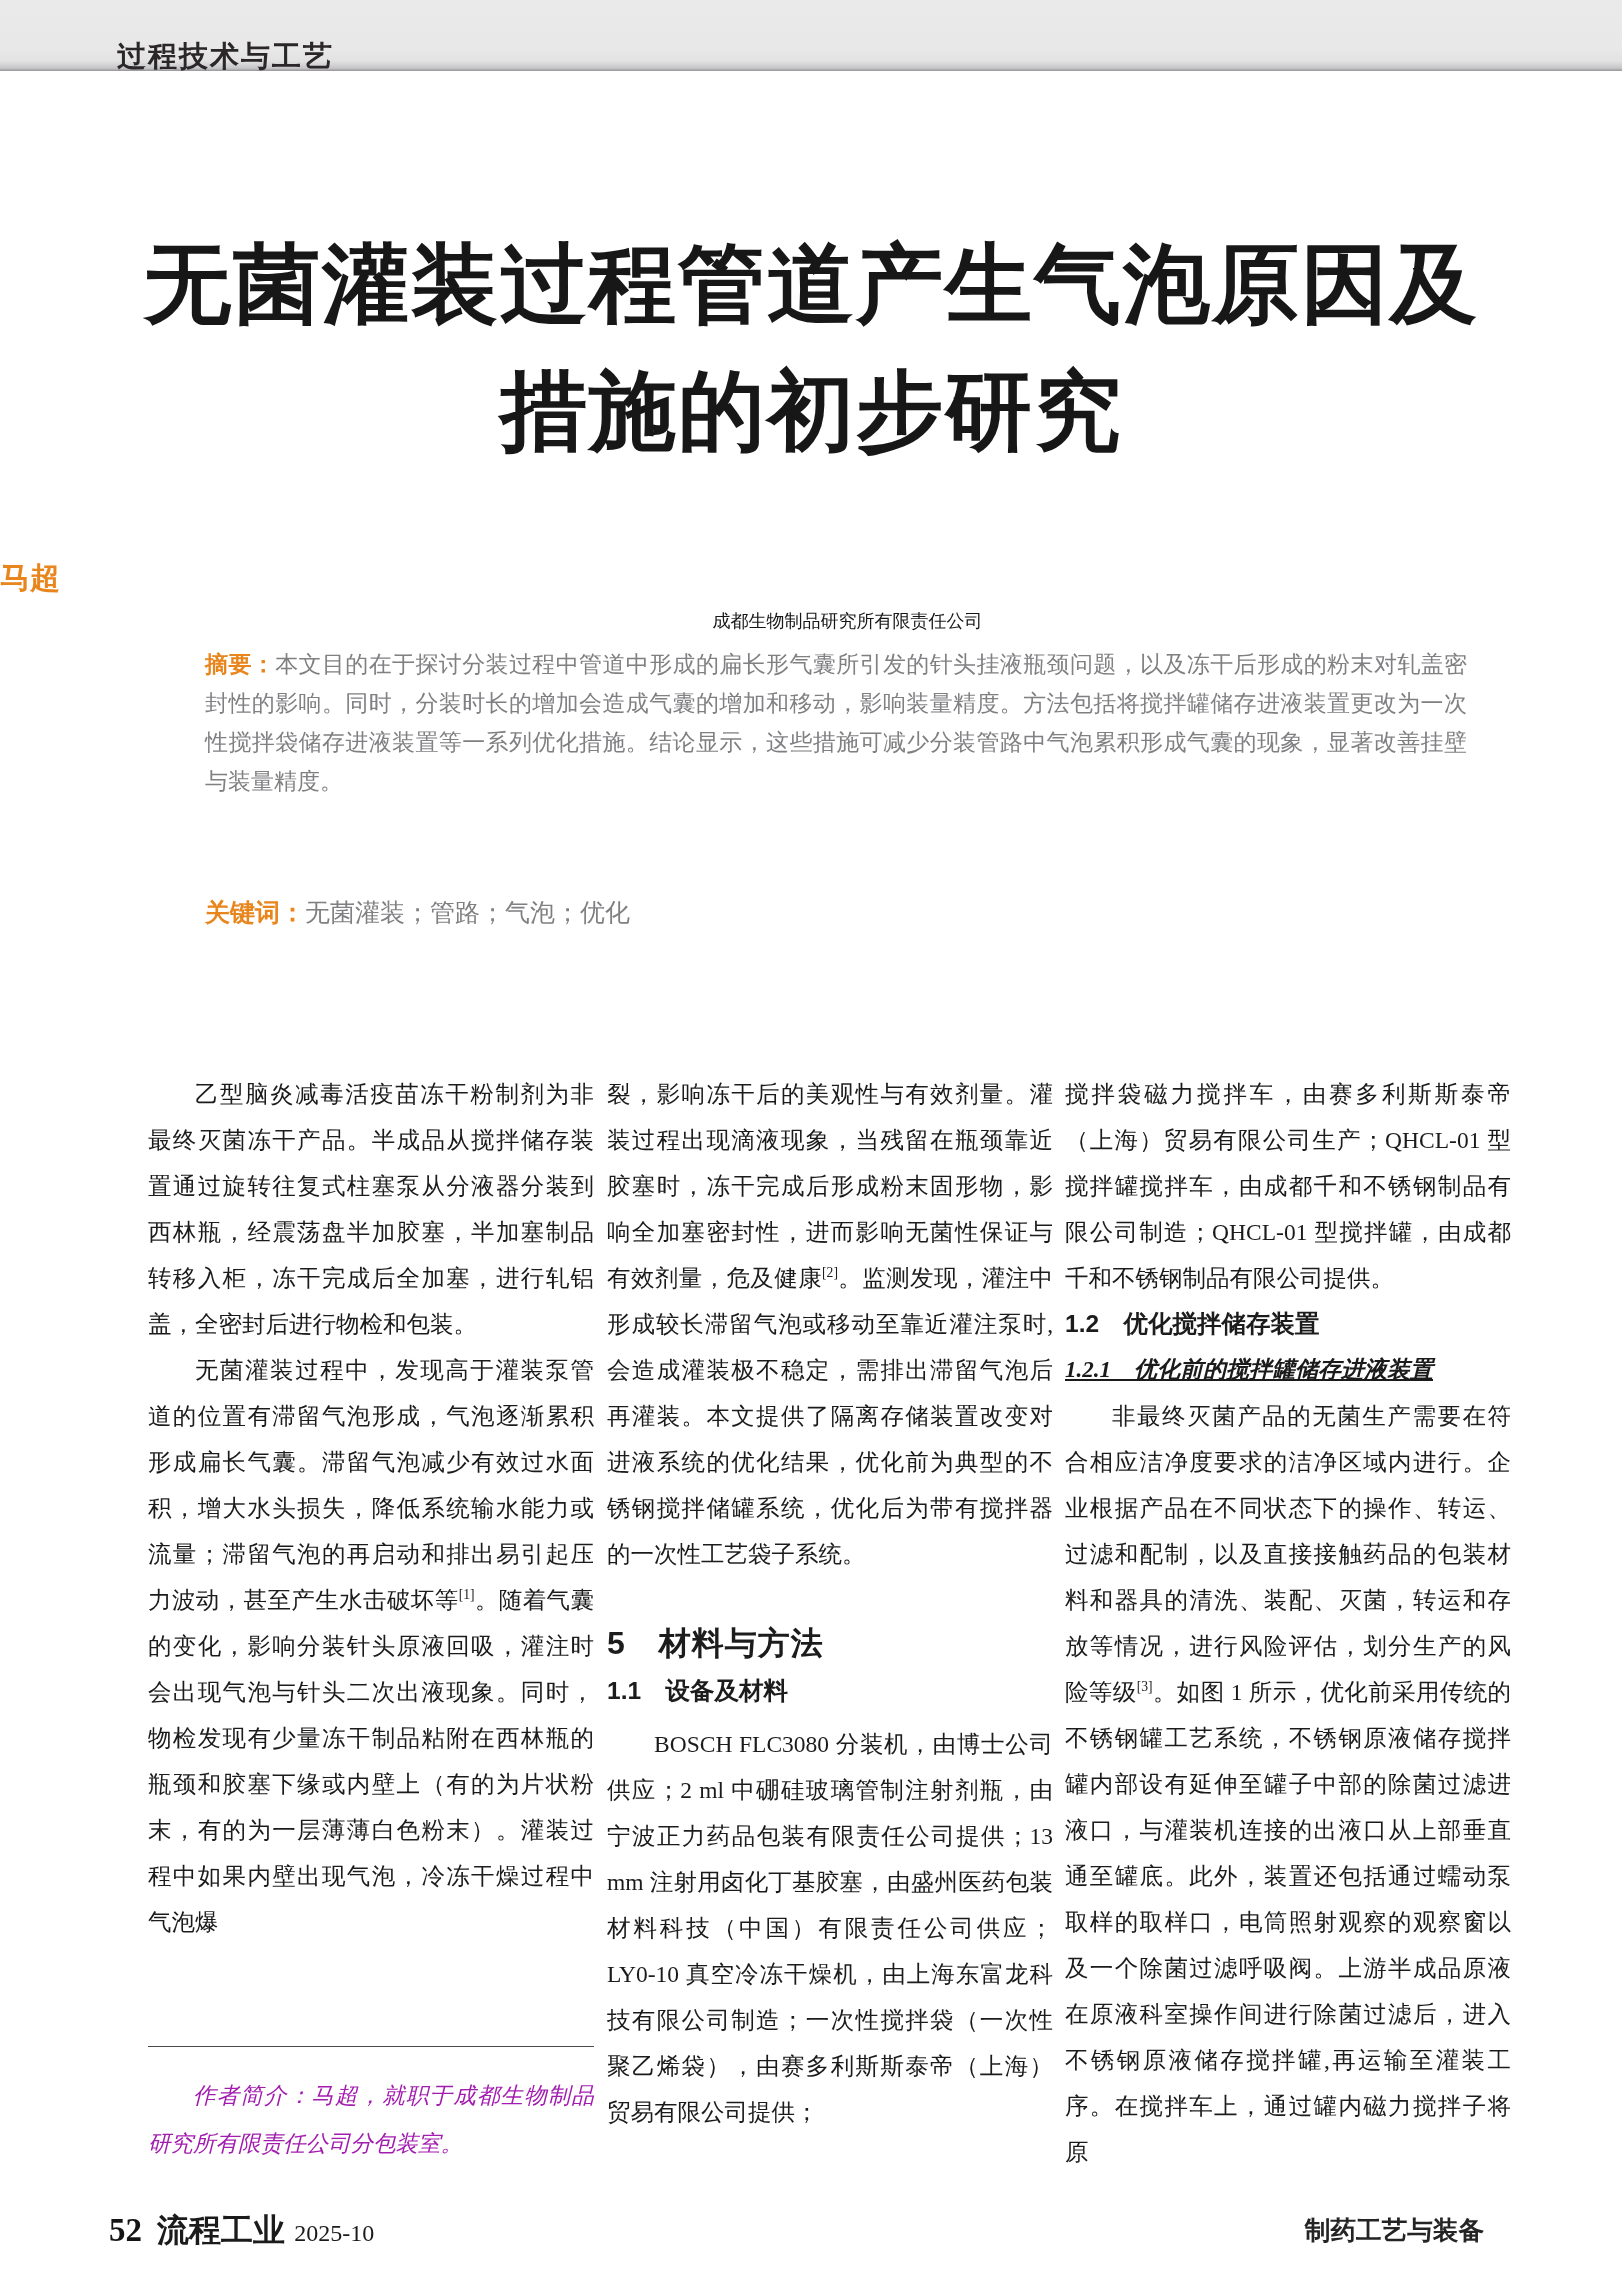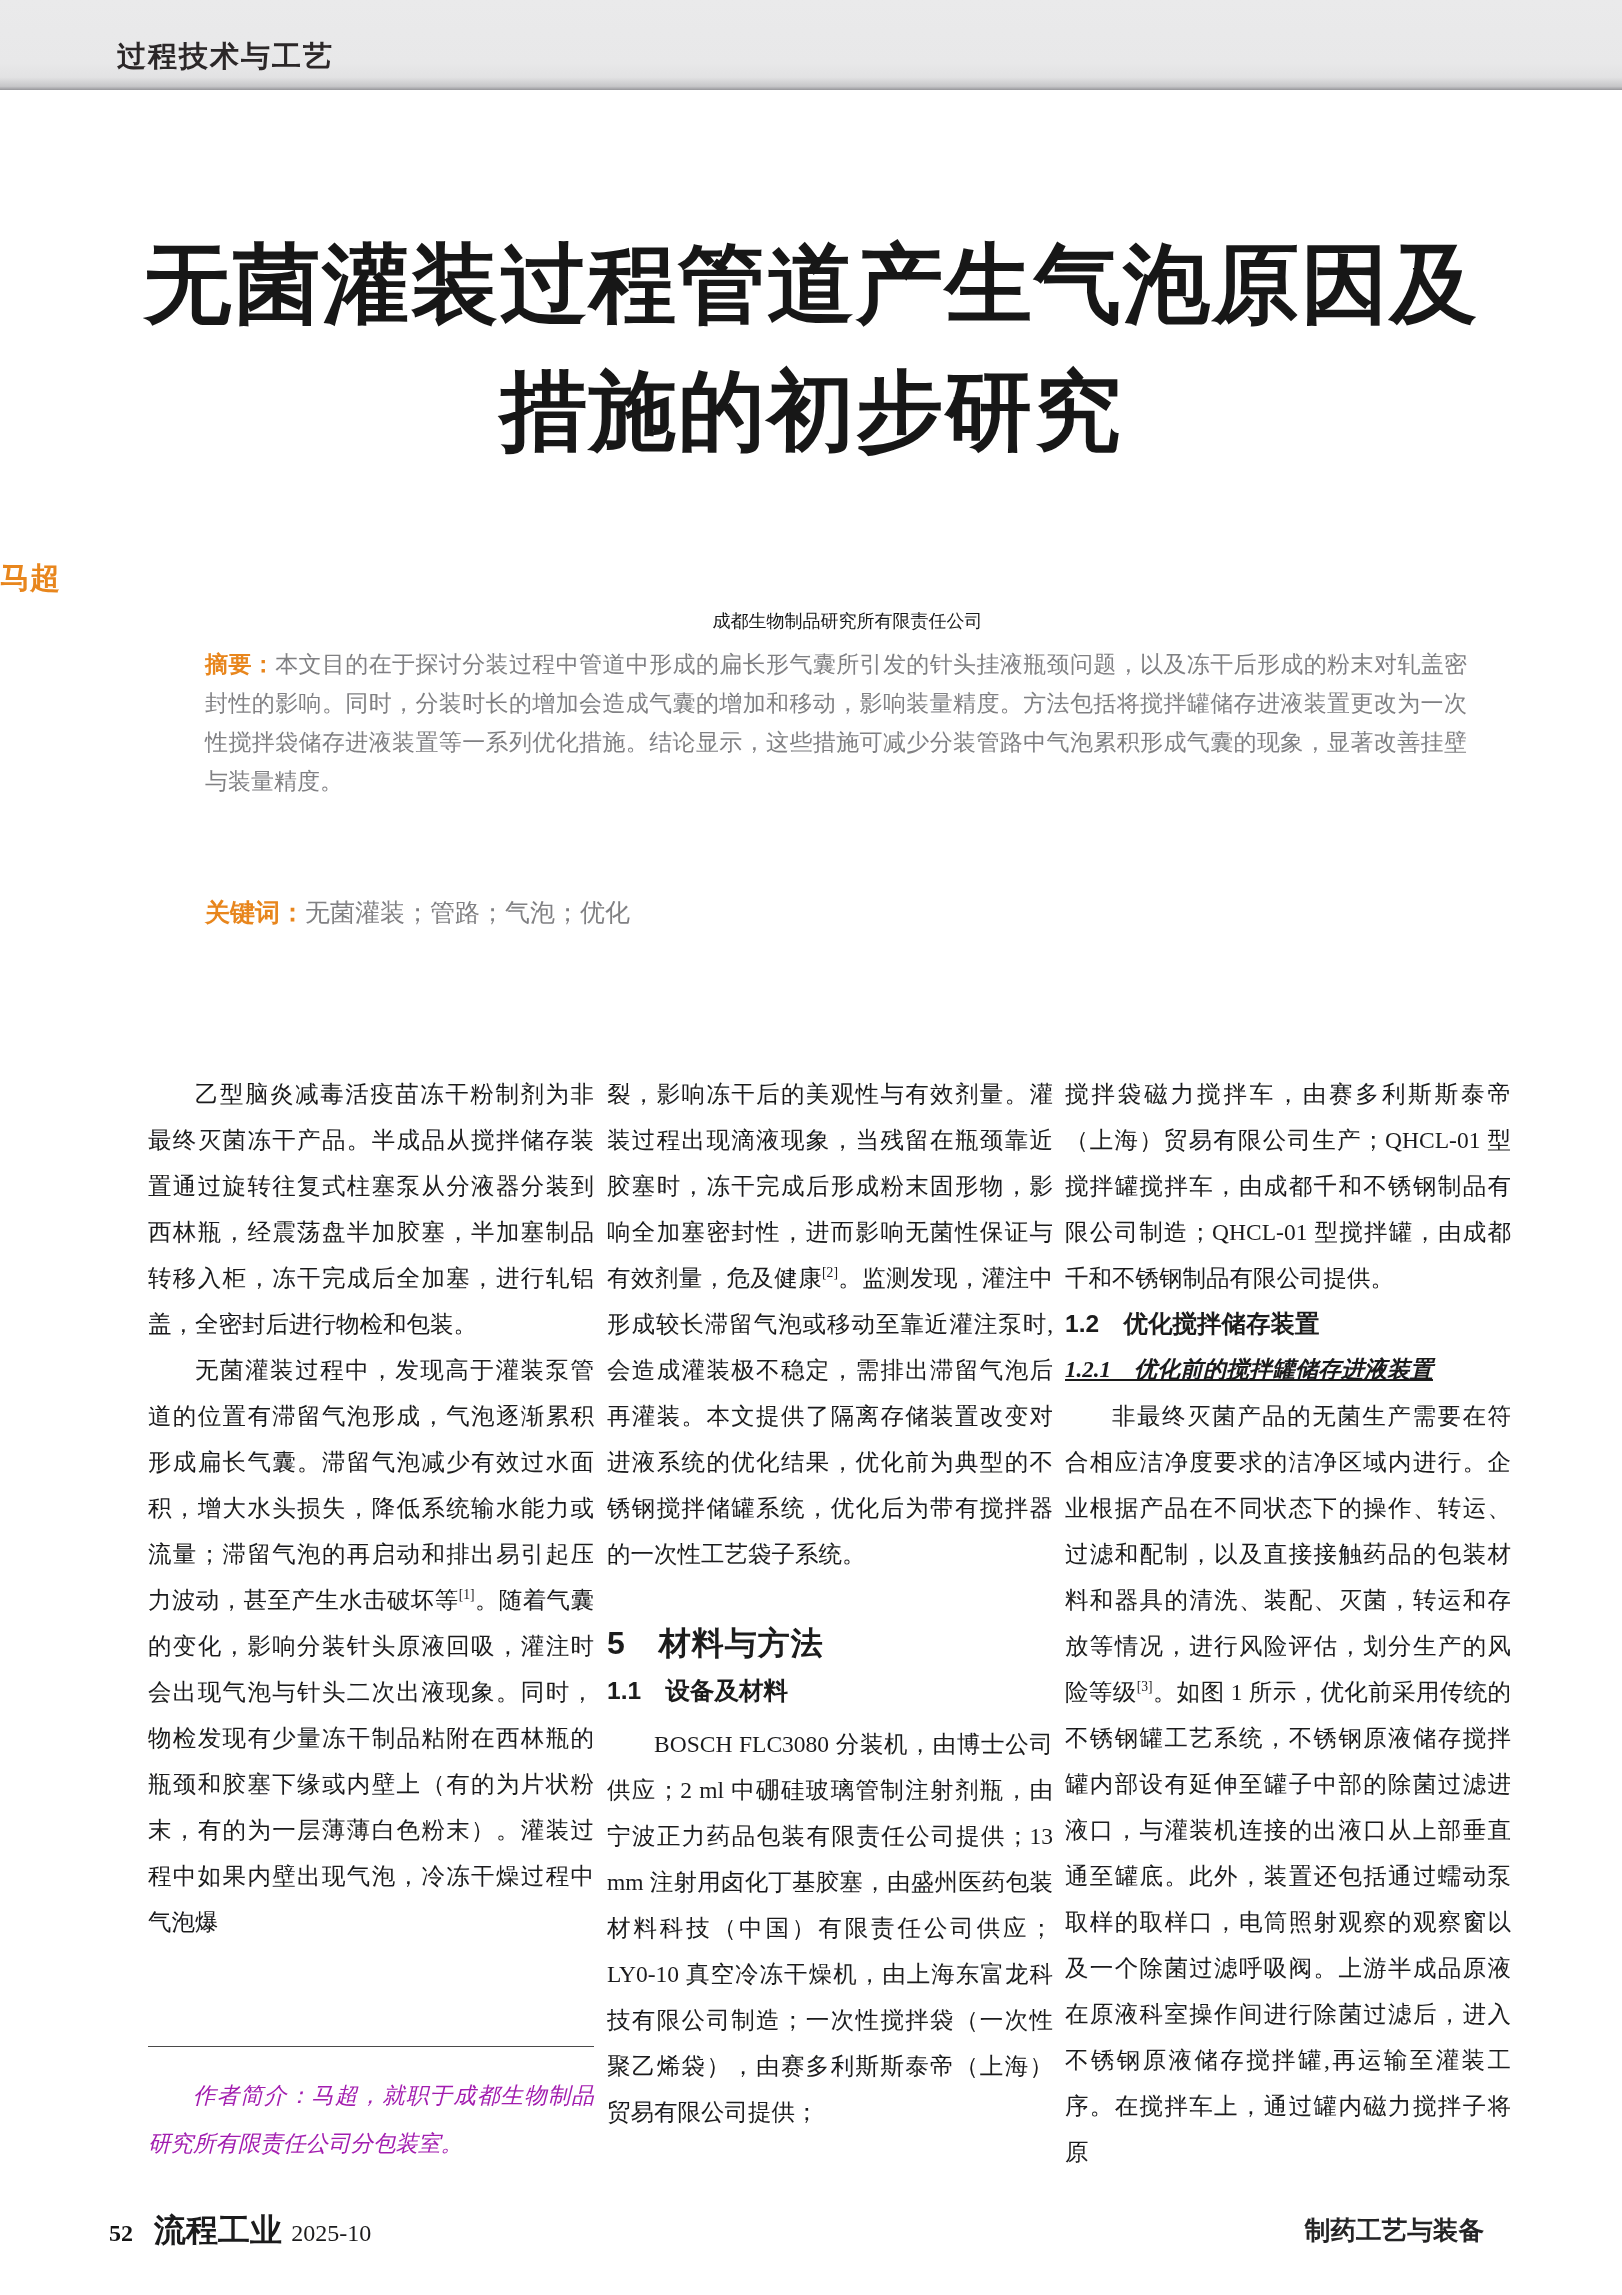--- a/index.html
+++ b/index.html
@@ -18,7 +18,7 @@
     position: absolute;
     top: 0; left: 0;
     width: 100%;
-    height: 90px;
+    height: 71px;
     background: linear-gradient(to bottom,
       #eaeaeb 0%, #e8e8e9 70%, #e2e2e3 86%, #c6c6c8 96%, #96969a 100%);
   }

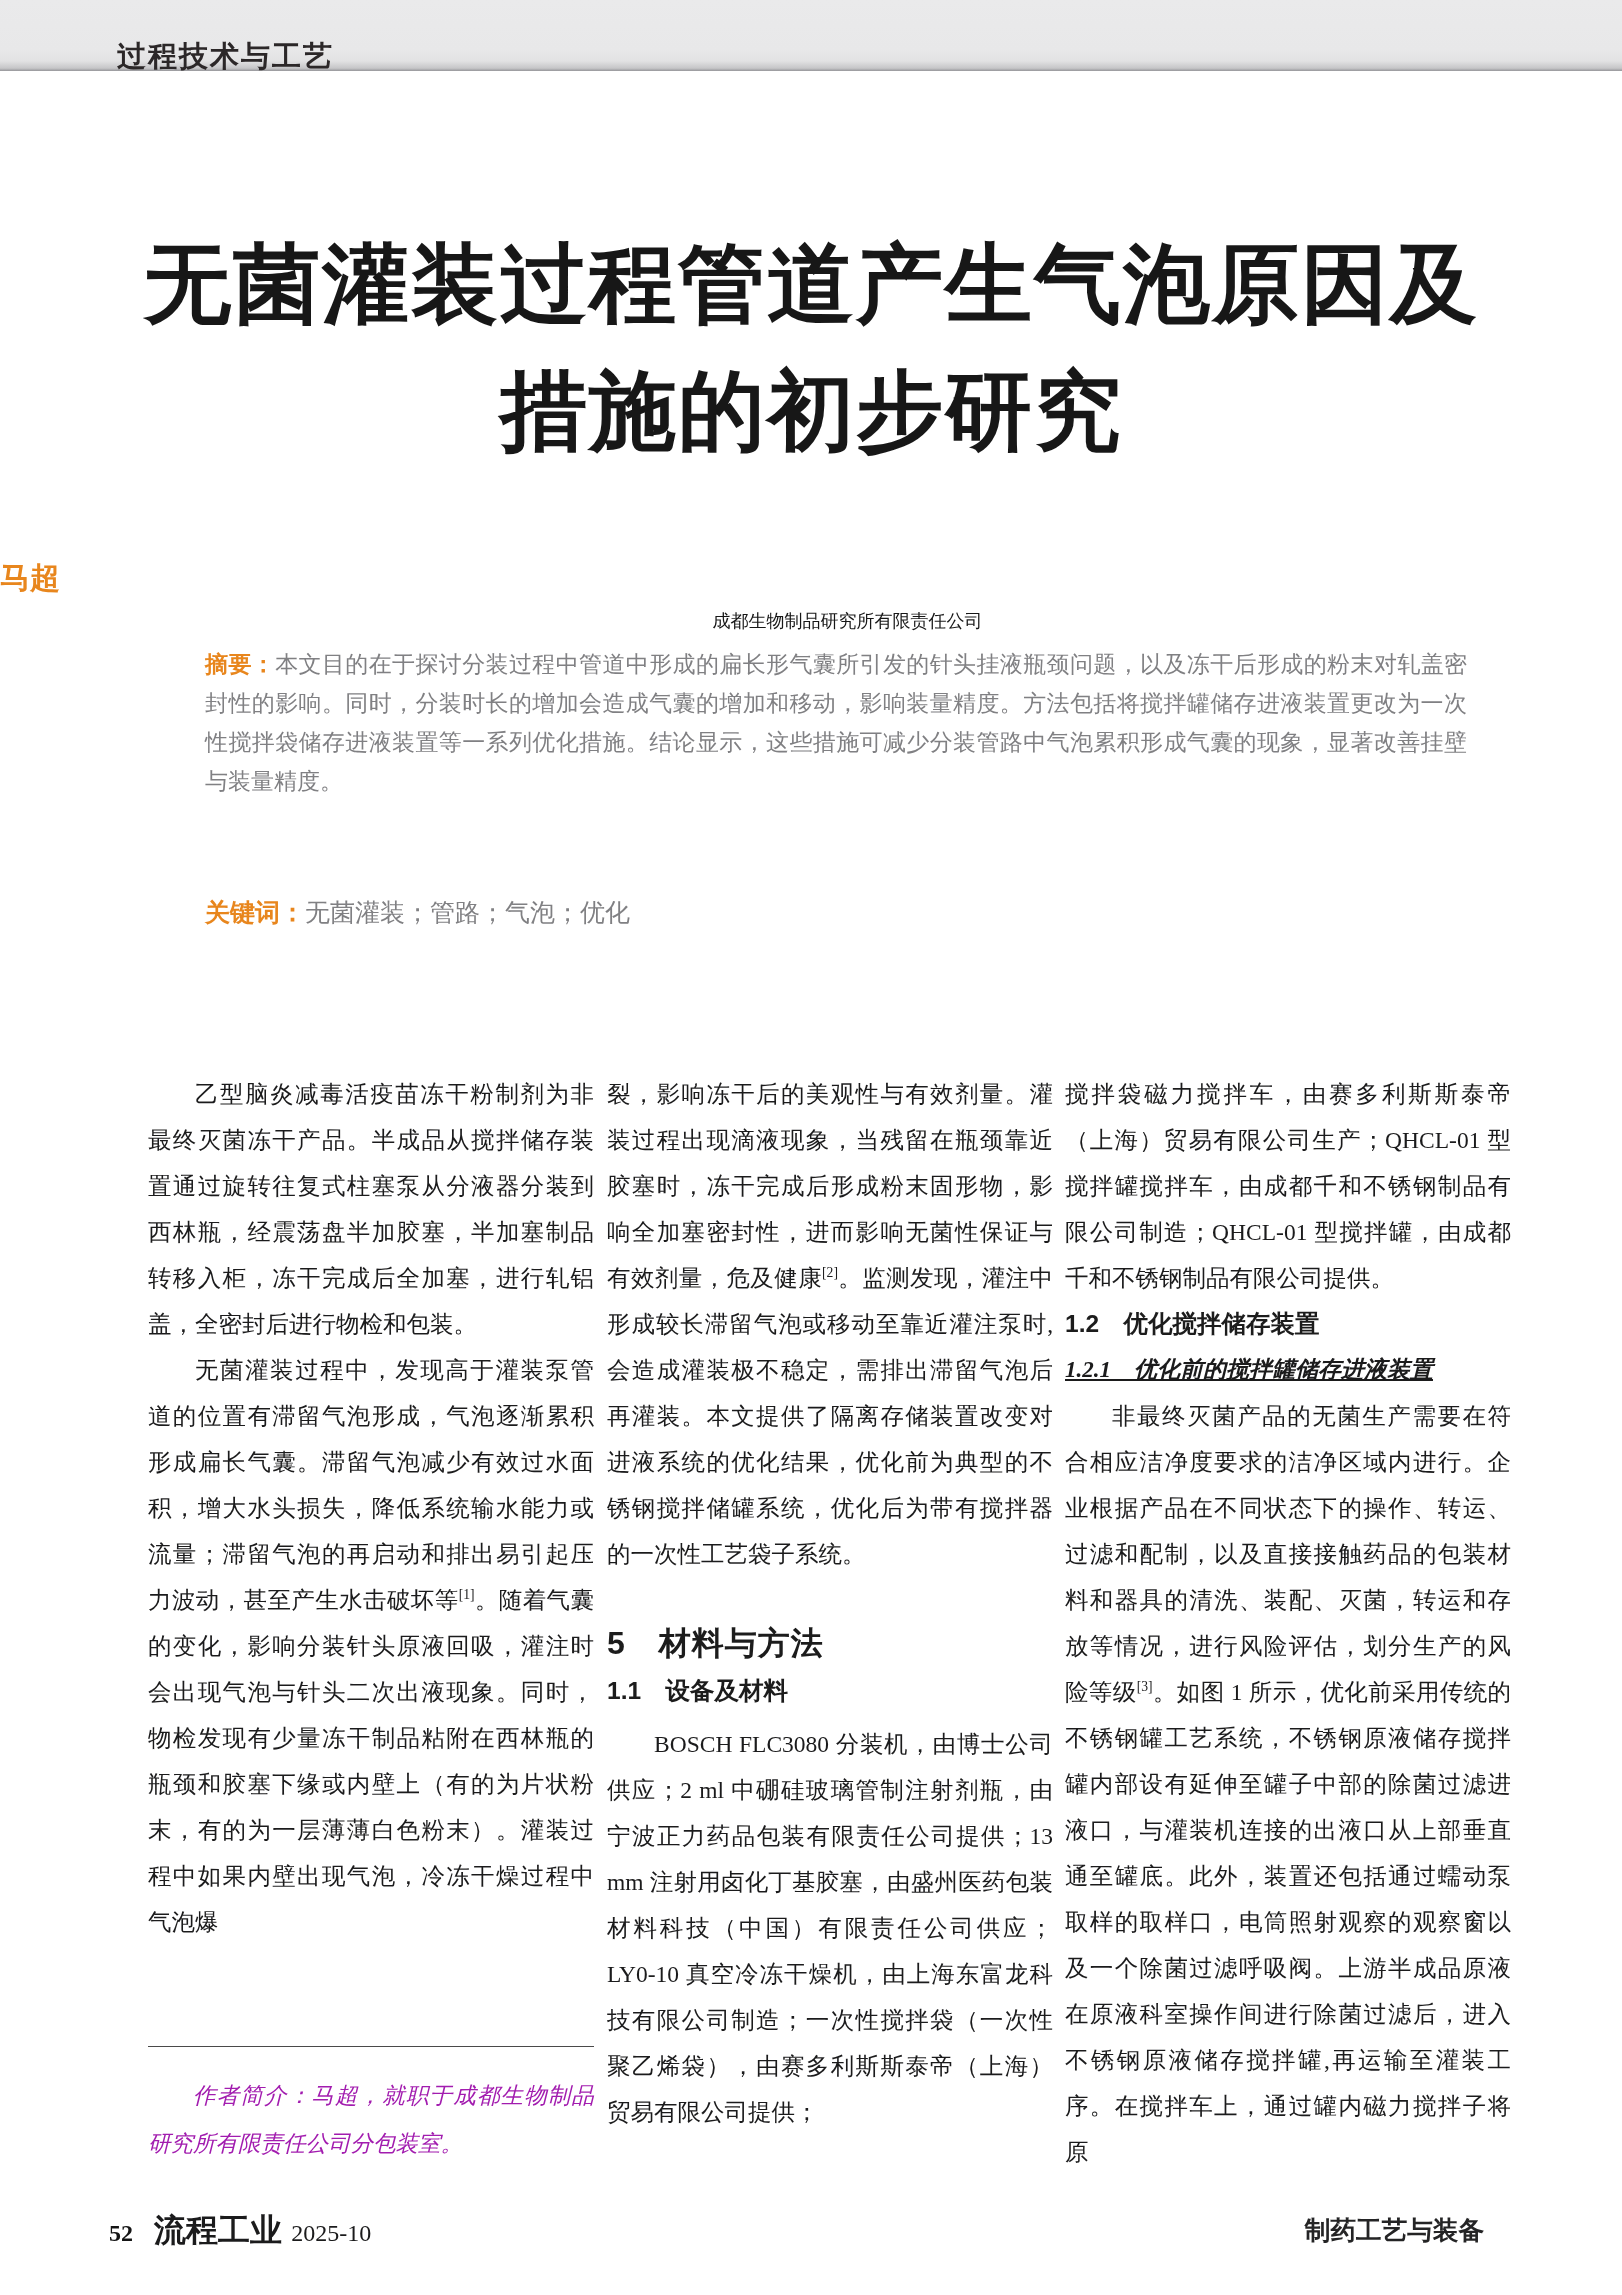--- a/index.html
+++ b/index.html
@@ -175,9 +175,9 @@
   }
   .page-num {
     font-weight: 700;
-    font-size: 24px;
+    font-size: 33px;
     color: #141414;
-    margin-right: 21px;
+    margin-right: 15px;
   }
   .journal-name {
     font-family: "Liberation Sans", "DejaVu Sans", sans-serif;

